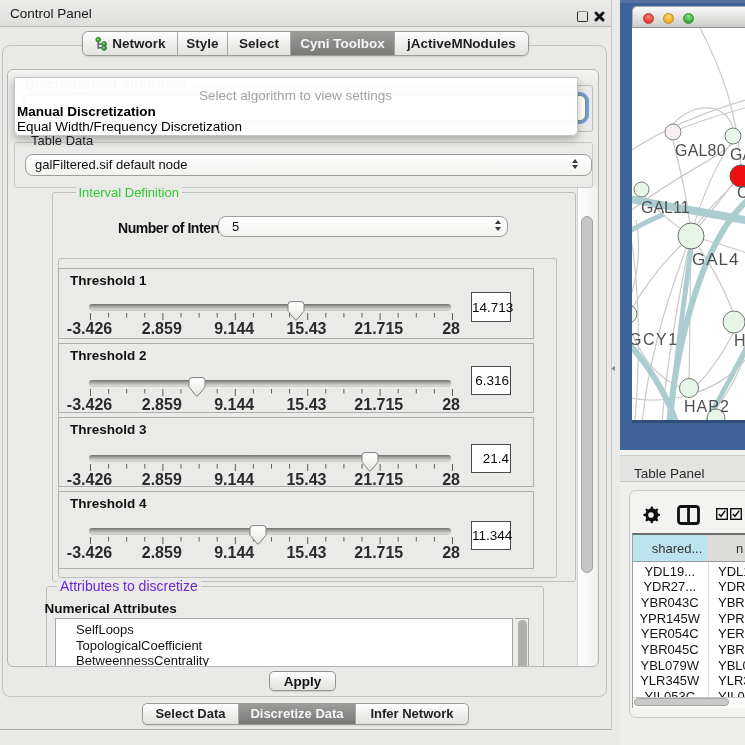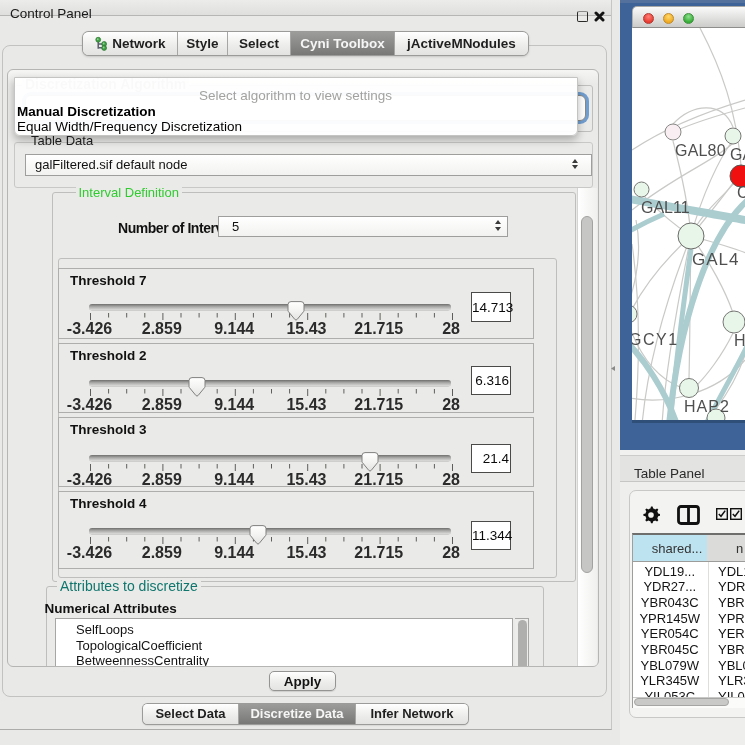--- a/index.html
+++ b/index.html
@@ -24,7 +24,7 @@
 
 <div class="abs" style="left:0;top:0;width:612px;height:730px;background:#E9E9E7;border-right:1px solid #C6C6C4;border-bottom:1px solid #ACACAA;box-sizing:border-box">
 
-  <div class="abs" style="left:0;top:0;width:100%;height:16px;background:linear-gradient(#ECECEA,#DFDFDD);border-bottom:1px solid #B6B6B4;box-sizing:border-box">
+  <div class="abs" style="left:0;top:0;width:100%;height:27px;background:linear-gradient(#ECECEA,#DFDFDD);border-bottom:1px solid #B6B6B4;box-sizing:border-box">
     <div class="abs" style="left:10px;top:6px;font-size:13.5px;color:#1a1a1a">Control Panel</div>
     <div class="abs" style="left:577px;top:11px;width:8.5px;height:8.5px;border:1.8px solid #2A2A28;border-top-color:#8A8A88;border-radius:2px"></div>
     <svg class="abs" style="left:593.5px;top:10.5px" width="11" height="11">

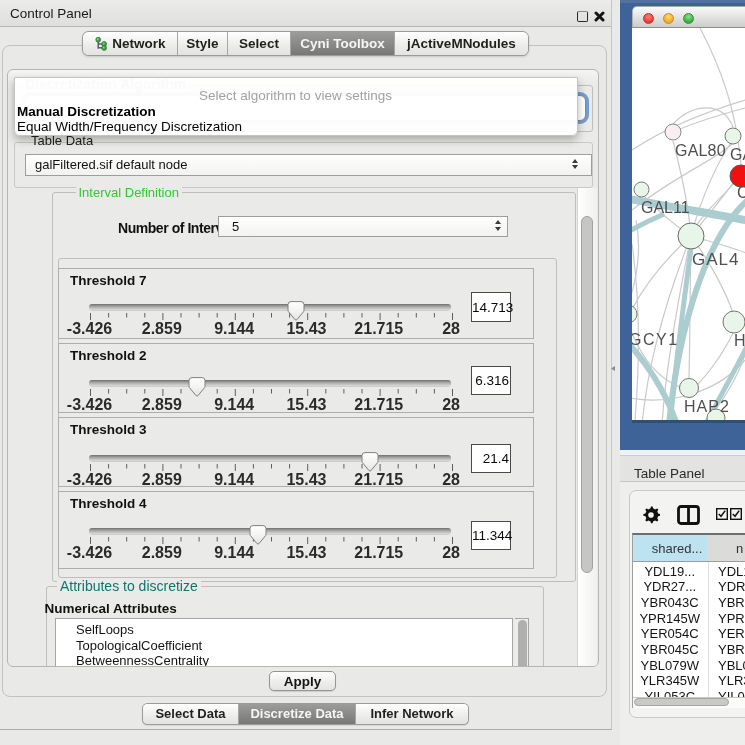--- a/index.html
+++ b/index.html
@@ -7,7 +7,7 @@
 .seg.sel{background:linear-gradient(#9C9C9A,#787876);color:#F6F6F6}
 .gbox{position:absolute;border:1px solid #BEBEBC;border-radius:3px}
 .glabel{position:absolute;font-size:13px;background:#EAEAE8;padding:0 3px;line-height:13px}
-.combo{position:absolute;box-sizing:border-box;border:1px solid #9E9E9C;border-radius:0;background:linear-gradient(#FFFFFF,#F2F2F0);font-size:13px;color:#111}
+.combo{position:absolute;box-sizing:border-box;border:1px solid #9E9E9C;border-radius:8px;background:linear-gradient(#FFFFFF,#F2F2F0);font-size:13px;color:#111}
 .stepper{position:absolute;width:9px}
 .stepper .up{width:0;height:0;border-left:3.5px solid transparent;border-right:3.5px solid transparent;border-bottom:4.5px solid #3A3A3A;margin-bottom:2.5px;margin-left:1px}
 .stepper .dn{width:0;height:0;border-left:3.5px solid transparent;border-right:3.5px solid transparent;border-top:4.5px solid #3A3A3A;margin-left:1px}

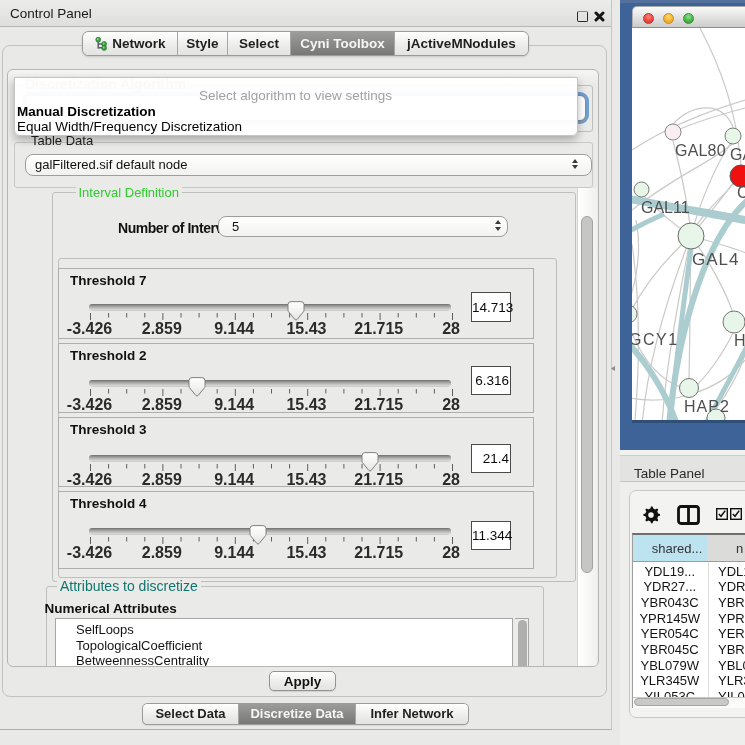--- a/index.html
+++ b/index.html
@@ -67,7 +67,7 @@
       <div class="tpanel" style="top:273px;height:70px"></div>
       <div class="tpanel" style="top:347px;height:70px"></div>
       <div class="tpanel" style="top:421px;height:78px"></div>
-      <div class="ttitle" style="left:62px;top:203px">Threshold 7</div>
+      <div class="ttitle" style="left:62px;top:203px">Threshold 1</div>
       <div class="ttitle" style="left:62px;top:278px">Threshold 2</div>
       <div class="ttitle" style="left:62px;top:352px">Threshold 3</div>
       <div class="ttitle" style="left:62px;top:426px">Threshold 4</div>

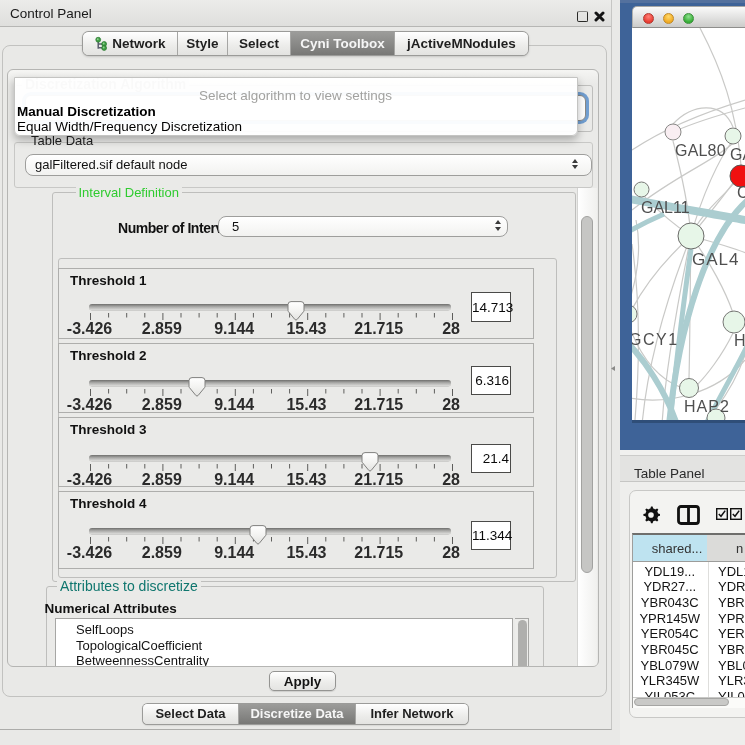--- a/index.html
+++ b/index.html
@@ -163,7 +163,7 @@
           <div class="slab" style="left:413.1px;top:474px">28</div>
 
       <div class="gbox" style="left:38px;top:516px;width:496px;height:95px"></div>
-      <div class="glabel" style="left:49px;top:510px;color:#0f766e;font-size:14px">Attributes to discretize</div>
+      <div class="glabel" style="left:49px;top:510px;color:#6d28d9;font-size:14px">Attributes to discretize</div>
       <div class="abs" style="left:36.5px;top:530.5px;font-size:13.5px;font-weight:bold;color:#111">Numerical Attributes</div>
       <div class="abs" style="left:47px;top:548px;width:458px;height:49px;background:#fff;border:1px solid #A6A6A4;box-sizing:border-box">
         <div class="abs" style="left:20px;top:3px;font-size:13px;color:#141414;line-height:15.6px">SelfLoops<br>TopologicalCoefficient<br>BetweennessCentrality</div>

